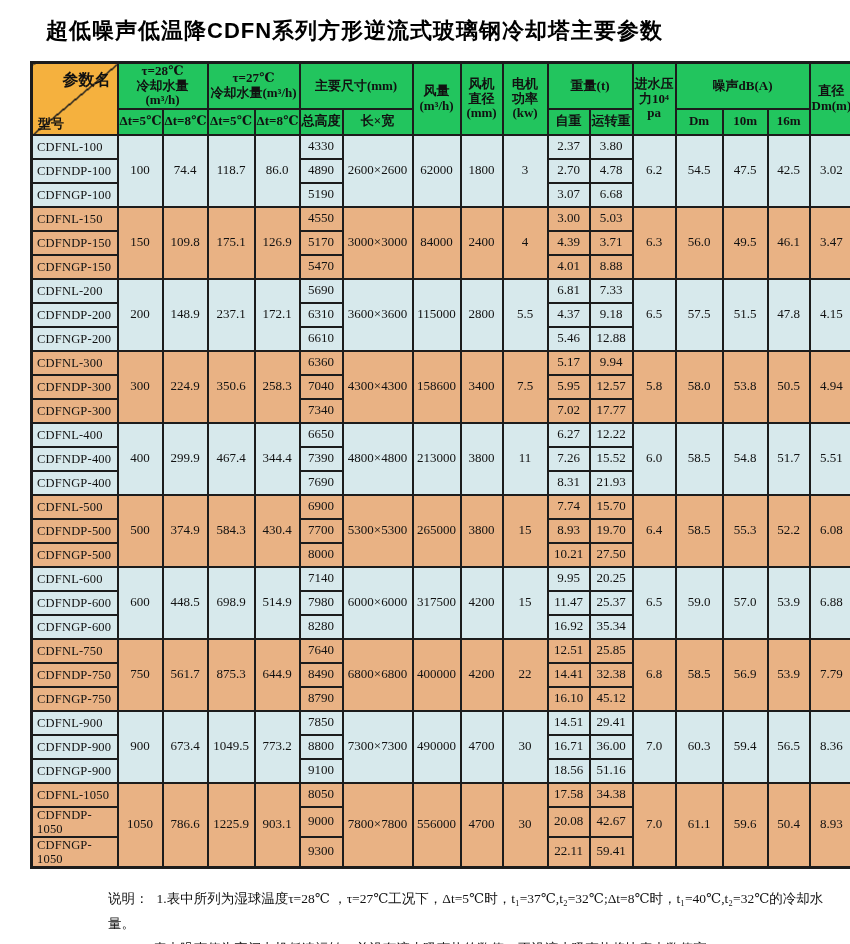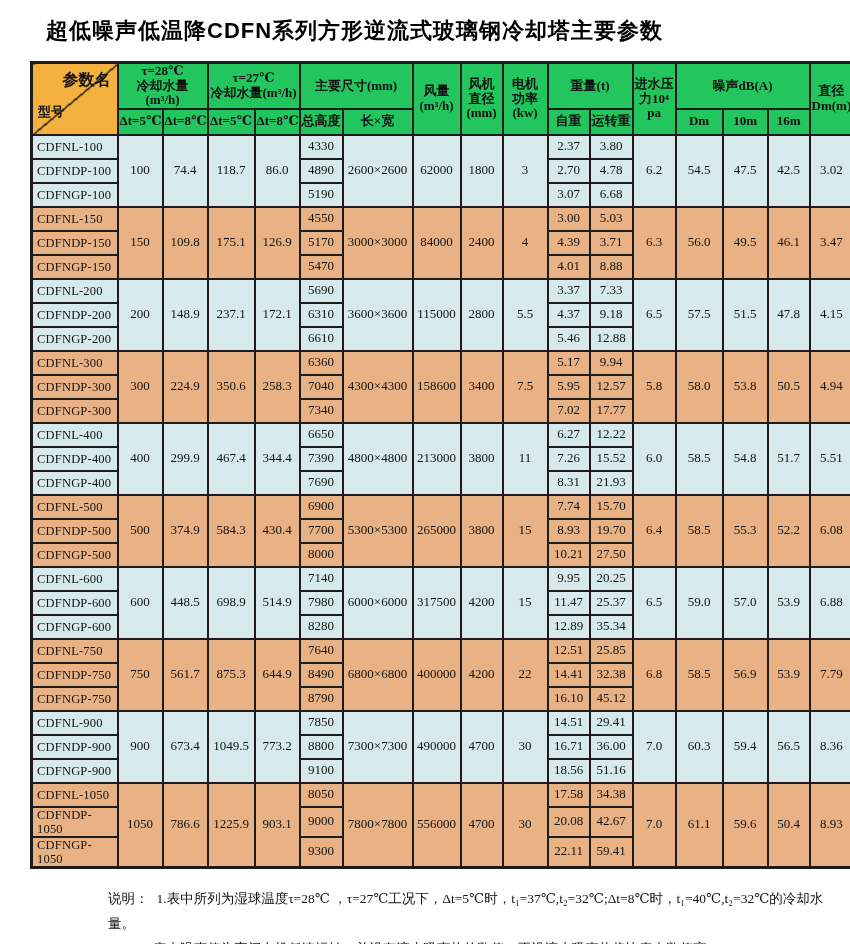--- a/index.html
+++ b/index.html
@@ -65,7 +65,7 @@
     font-weight: bold;
   }
   th.corner .c-top  { position: absolute; top: 7px;  right: 6px; font-size: 16px; }
-  th.corner .c-bot  { position: absolute; bottom: 14px; left: 5px; font-size: 13px; }
+  th.corner .c-bot  { position: absolute; bottom: 2px; left: 5px; font-size: 13px; }
 
   .notes {
     margin: 18px 0 0 92px;

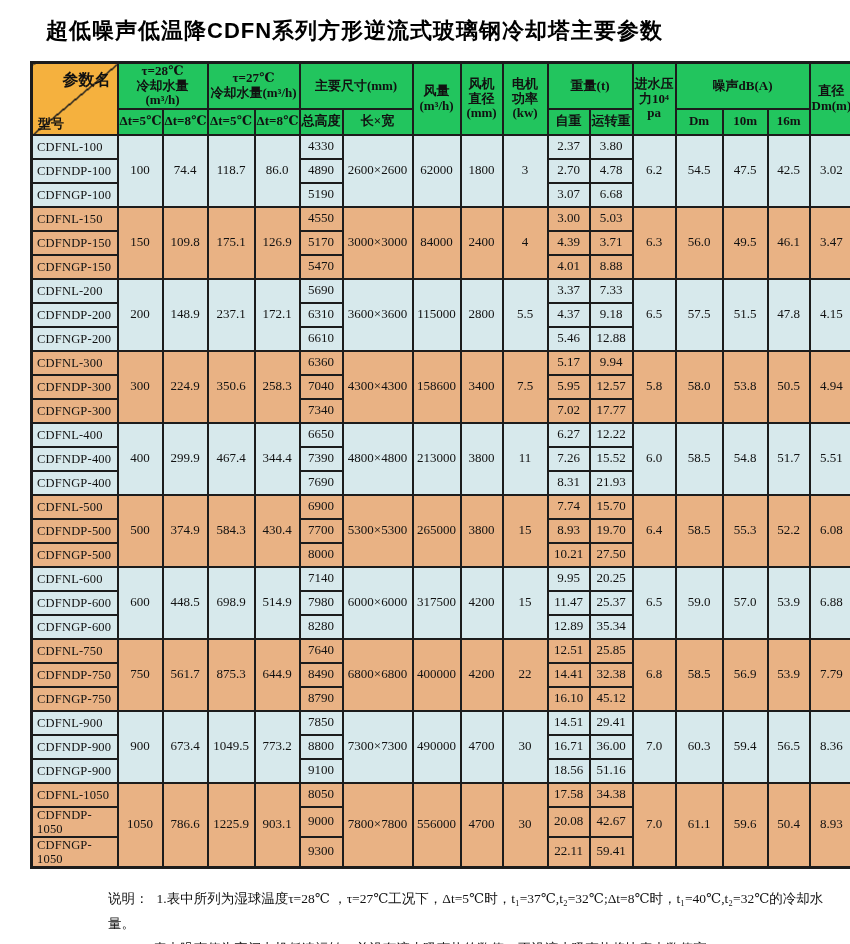--- a/index.html
+++ b/index.html
@@ -219,7 +219,7 @@
           <td rowspan="3">115000</td>
           <td rowspan="3">2800</td>
           <td rowspan="3">5.5</td>
-          <td>3.37</td>
+          <td>6.81</td>
           <td>7.33</td>
           <td rowspan="3">6.5</td>
           <td rowspan="3">57.5</td>

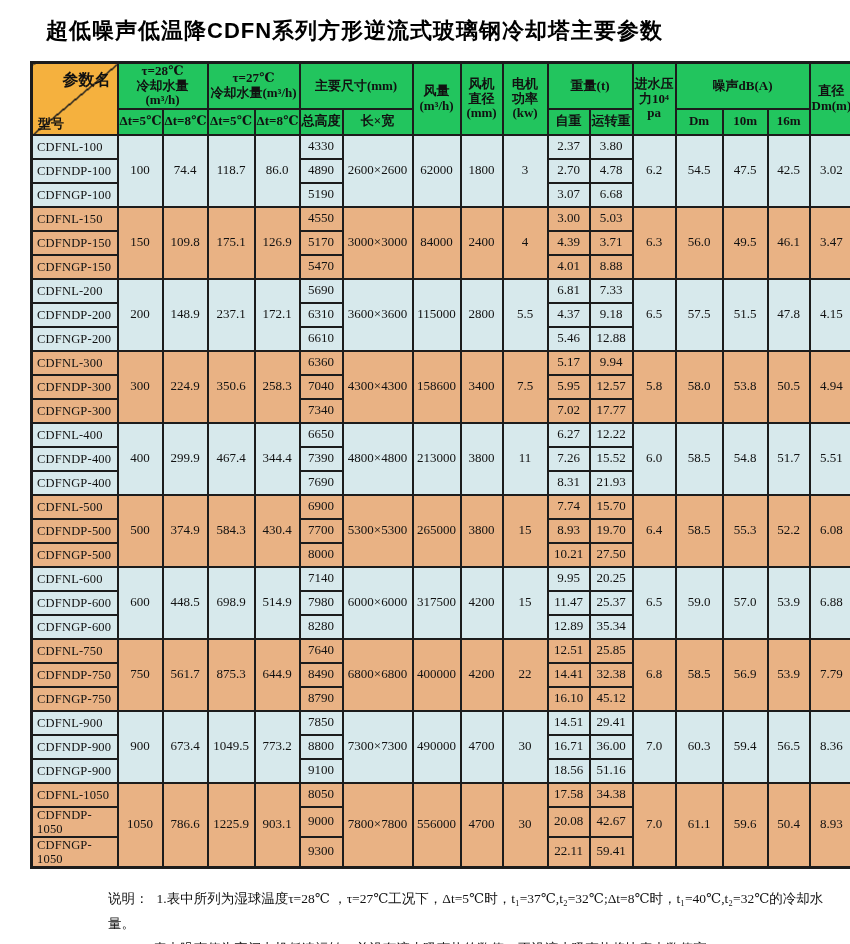--- a/index.html
+++ b/index.html
@@ -360,7 +360,7 @@
         <tr class="row-blue">
           <td class="model">CDFNGP-600</td>
           <td>8280</td>
-          <td>12.89</td>
+          <td>16.92</td>
           <td>35.34</td>
         </tr>
         <tr class="row-tan">

